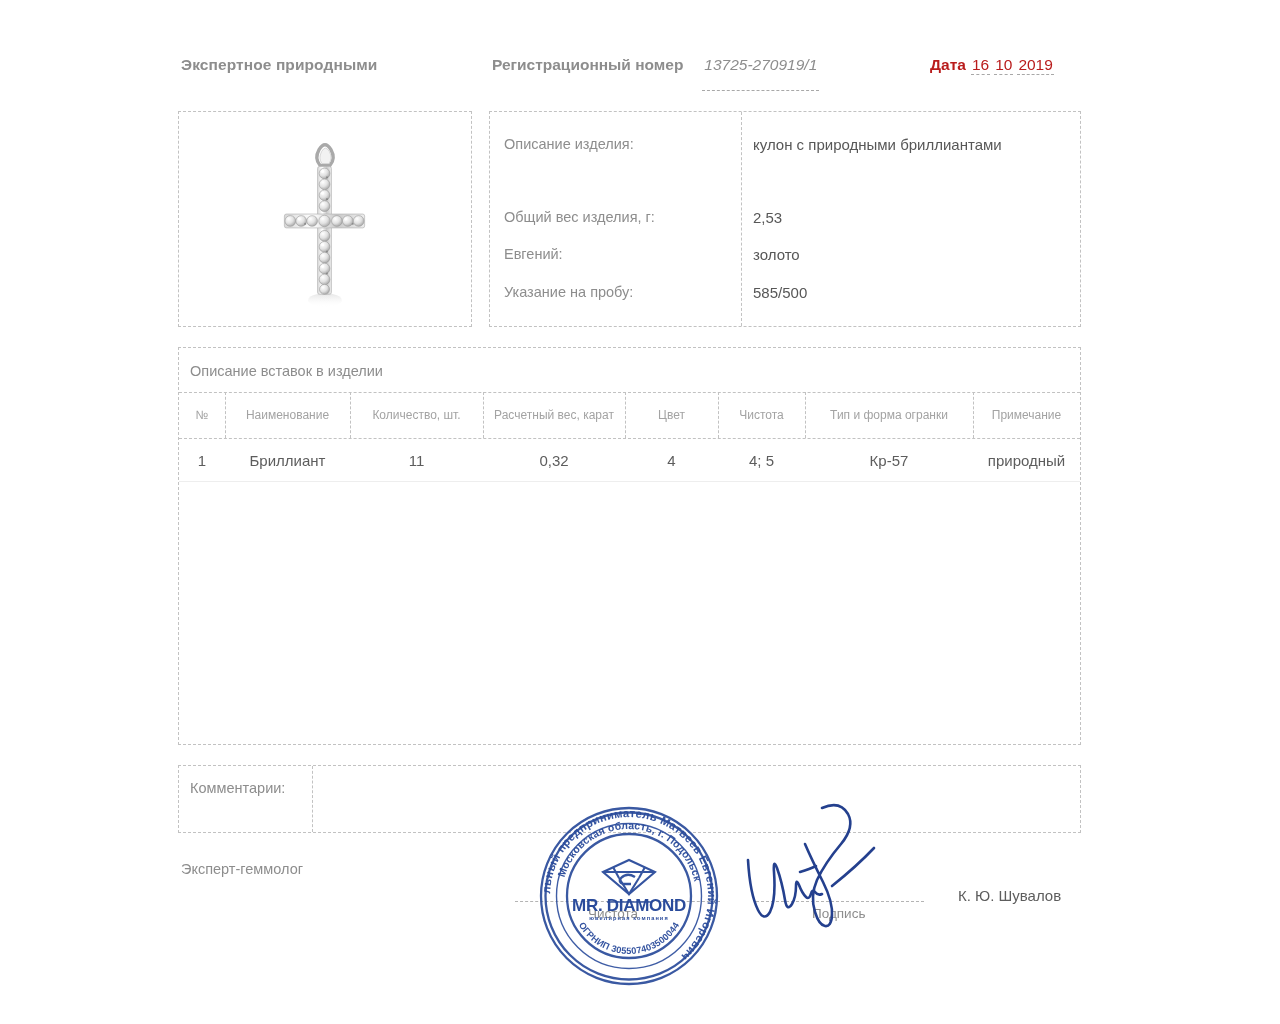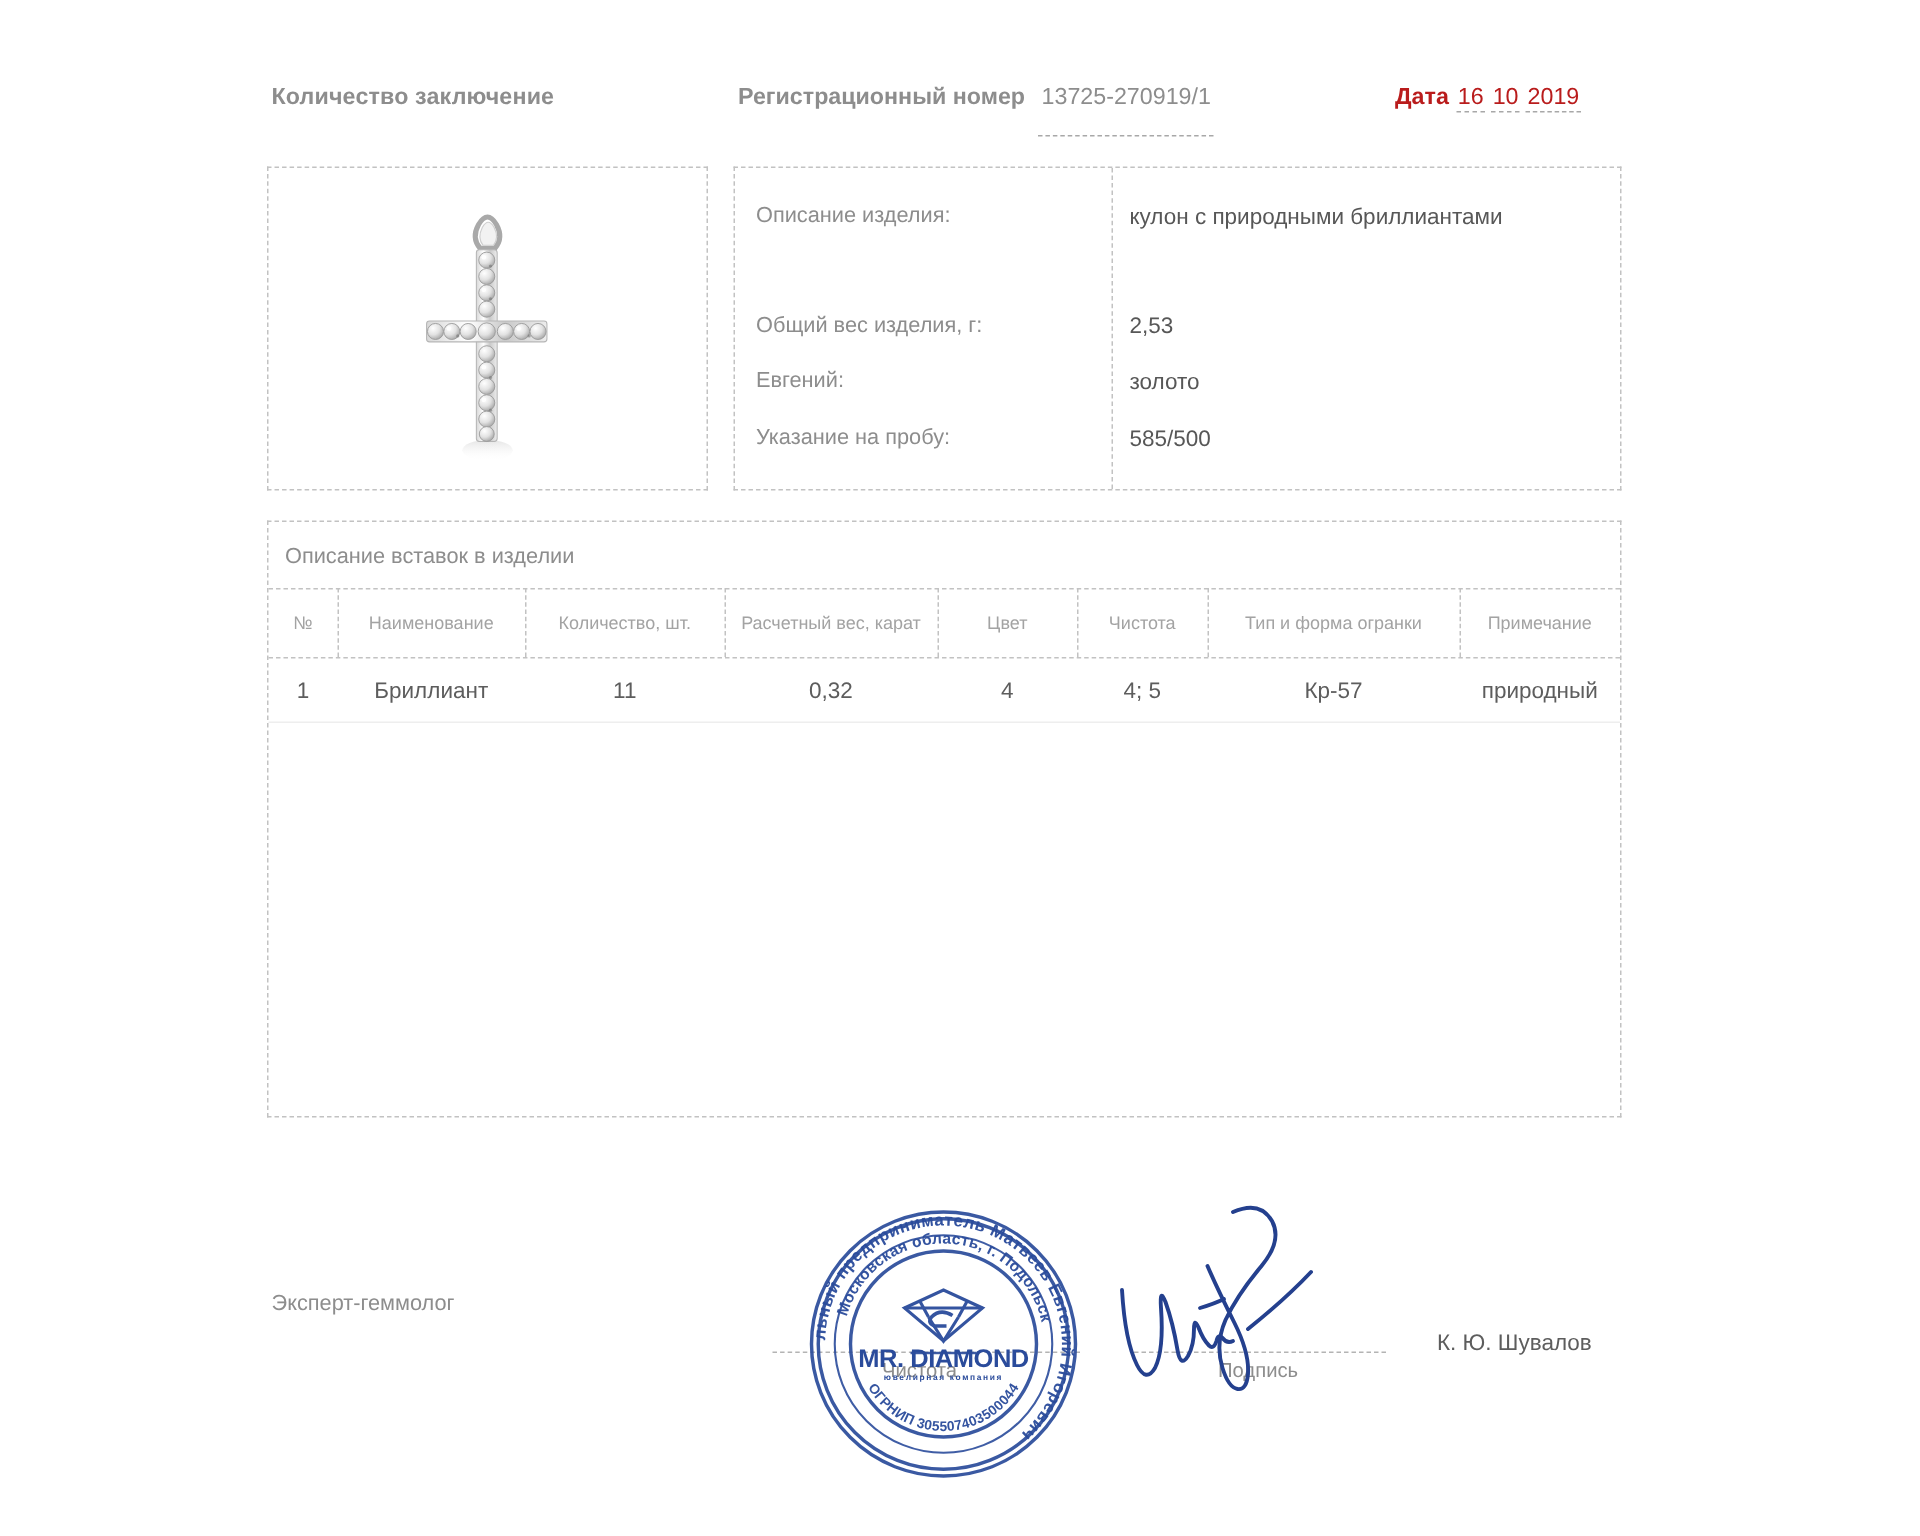--- a/index.html
+++ b/index.html
@@ -316,7 +316,7 @@
 <div class="page">
 
   <div class="header">
-    <div class="hdr-title">Количество заключение</div>
+    <div class="hdr-title">Экспертное природными</div>
 
     <div class="hdr-reg">
       <span>Регистрационный номер</span><span class="hdr-reg-val">13725-270919/1</span>

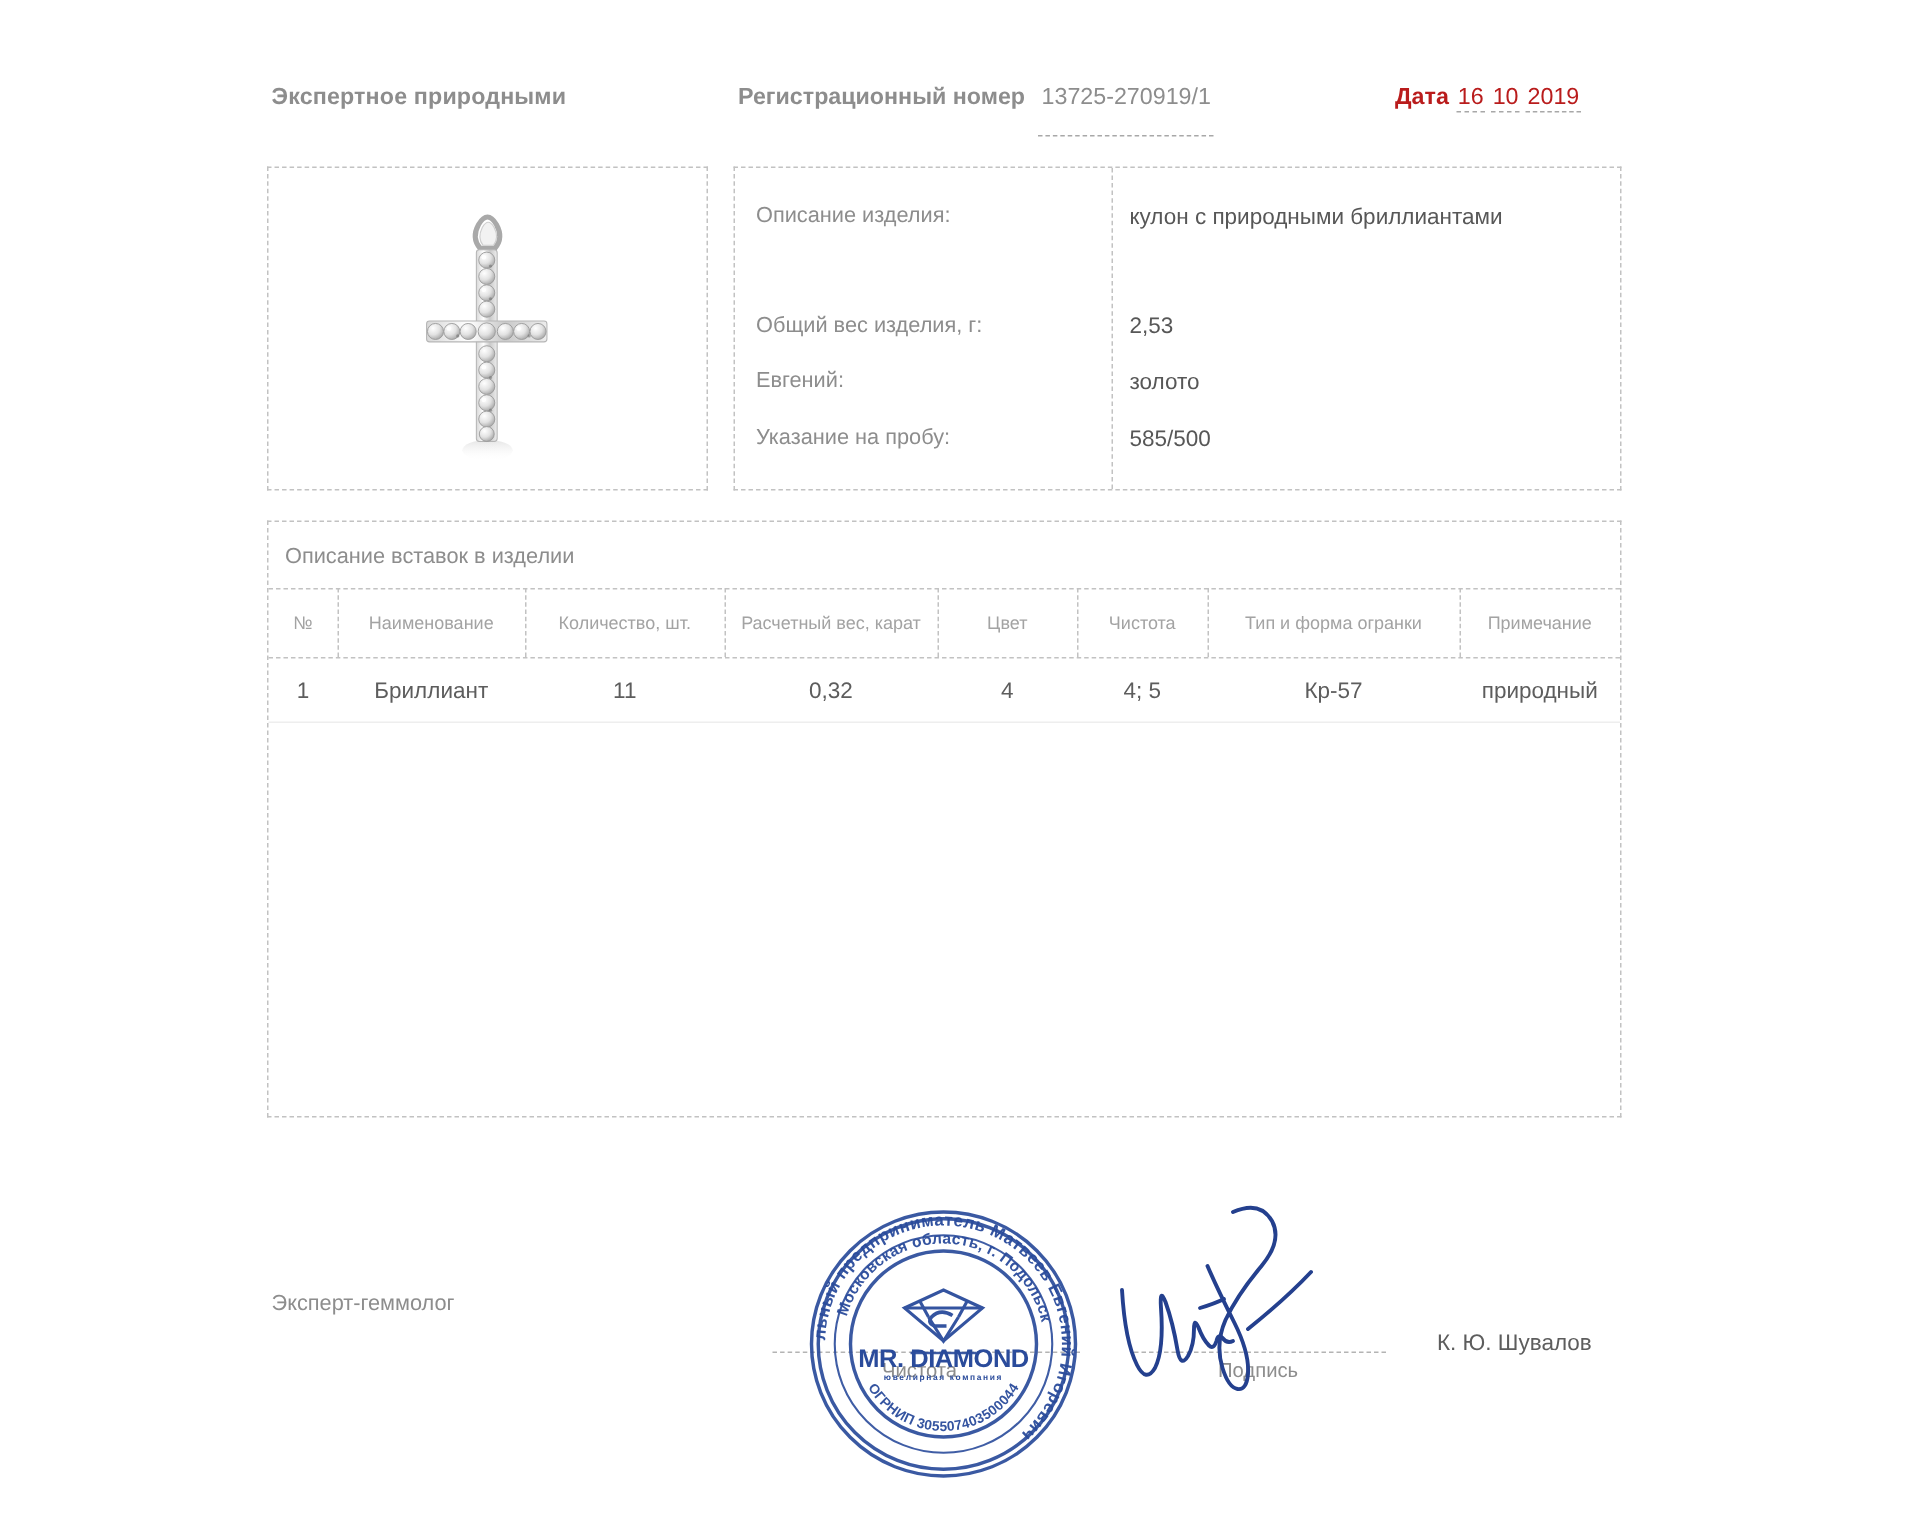--- a/index.html
+++ b/index.html
@@ -55,7 +55,8 @@
     color: #8d8d8d;
     border-bottom: 1px dashed #a8a8a8;
     padding: 0 2px 17px 2px;
-    margin-left: 9px;
+    margin-left: 19px;
+    font-style: italic;
   }
   .hdr-date {
     position: absolute;

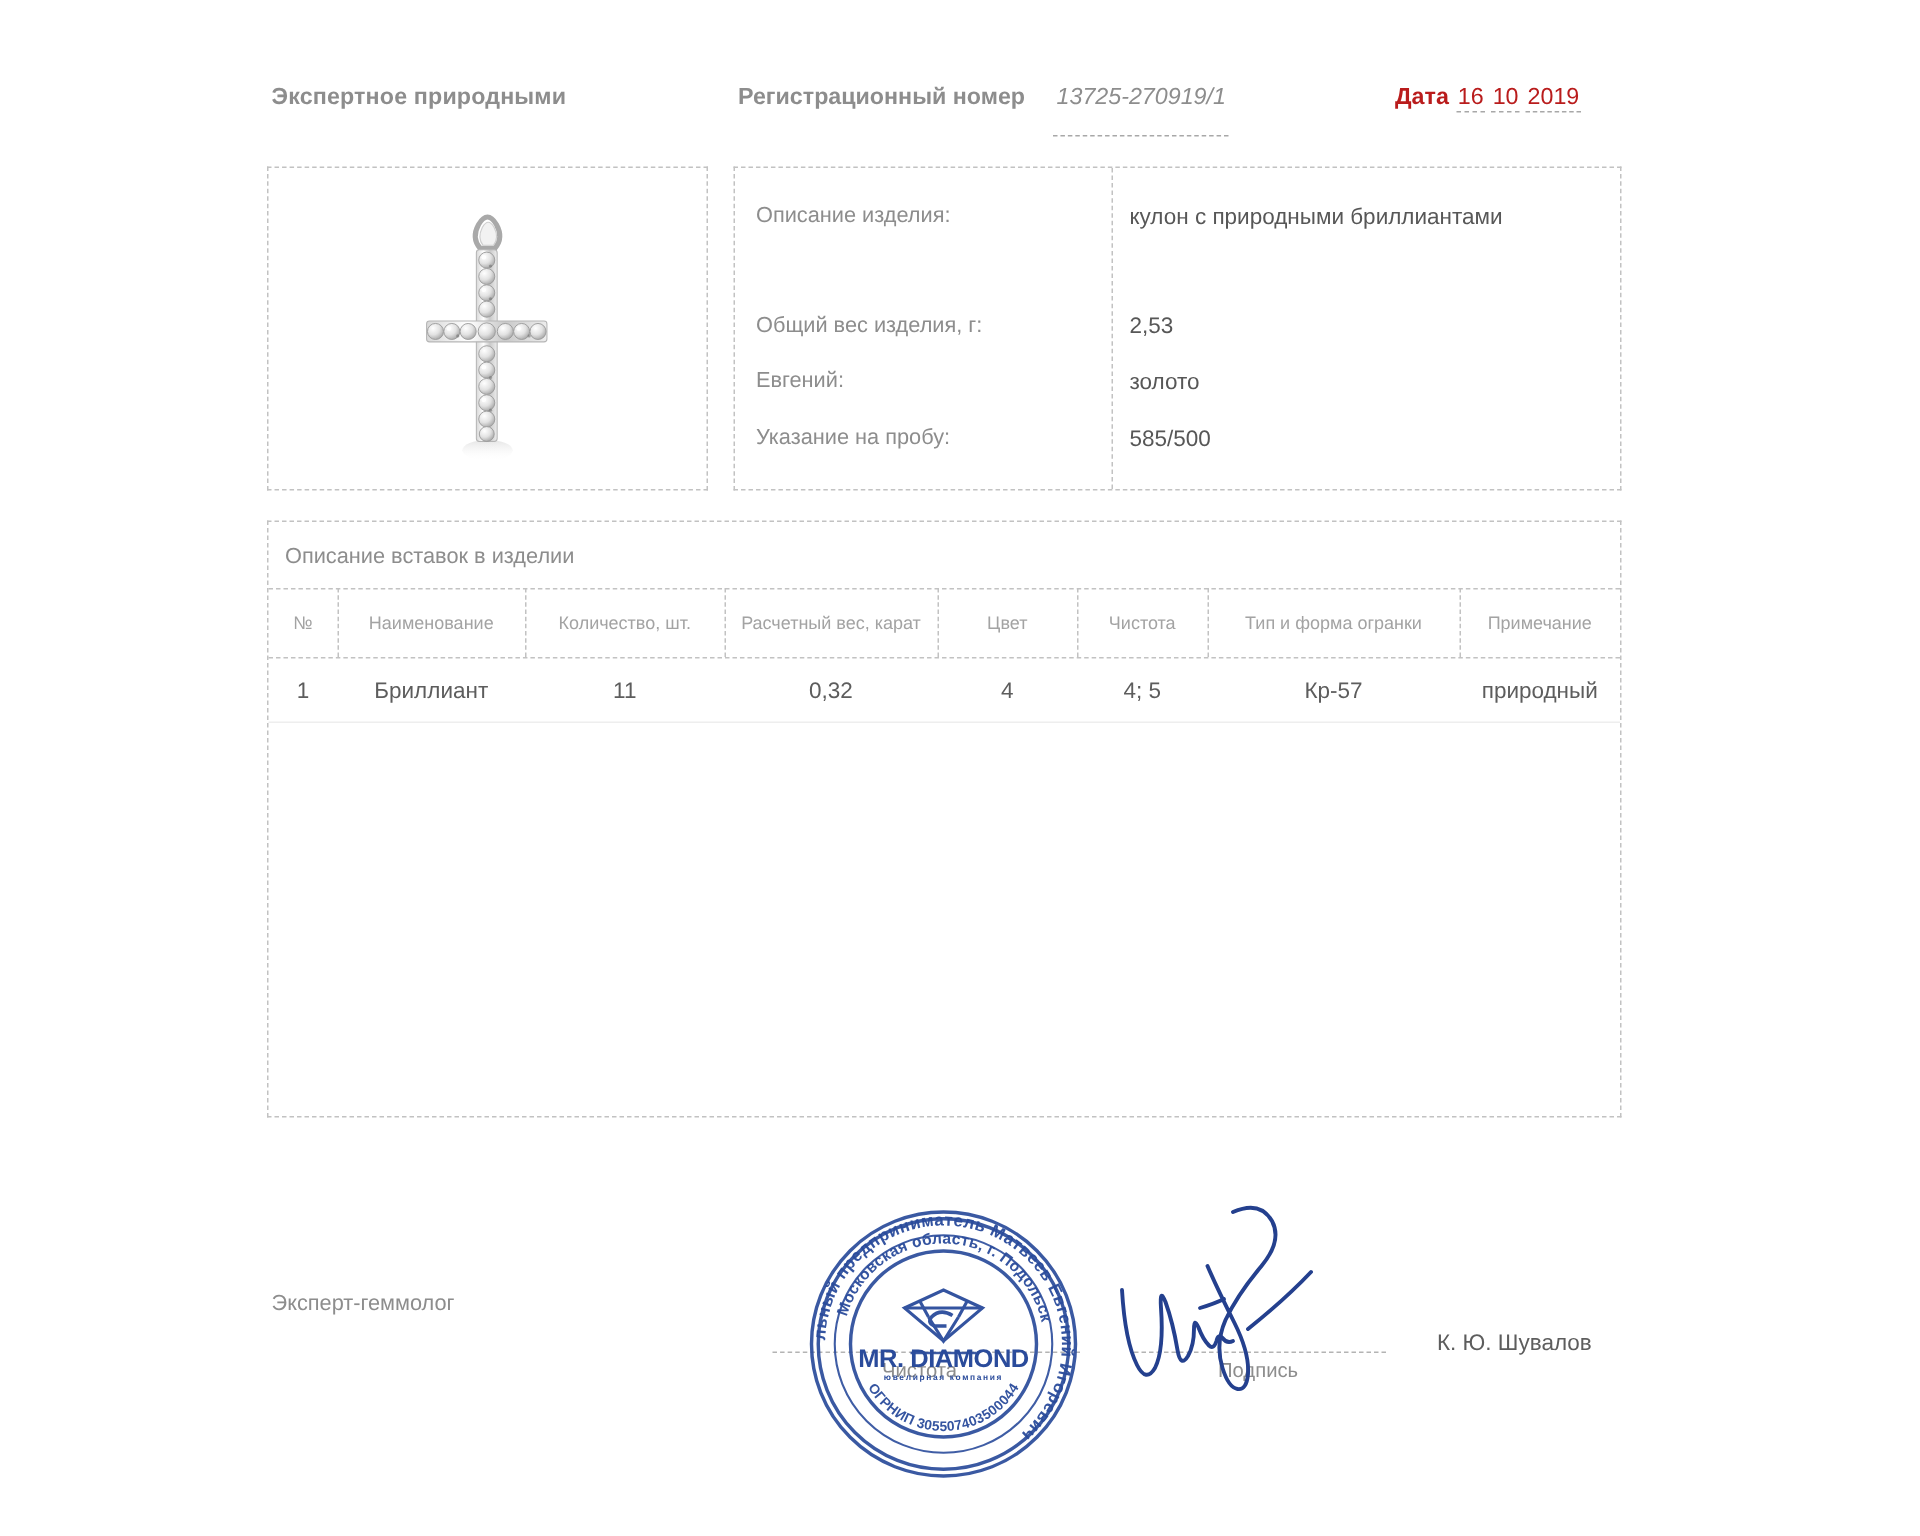--- a/index.html
+++ b/index.html
@@ -448,6 +448,11 @@
     <div class="td" style="left:794px; width:107px;">природный</div>
   </div>
 
+  <div class="comments-box">
+    <div class="comments-split"></div>
+    <div class="comments-label">Комментарии:</div>
+    <div style="position:absolute;left:146px;top:14px;font-size:14.5px;color:#575757;"></div>
+  </div>
 
   <div class="expert-title">Эксперт-геммолог</div>
 

